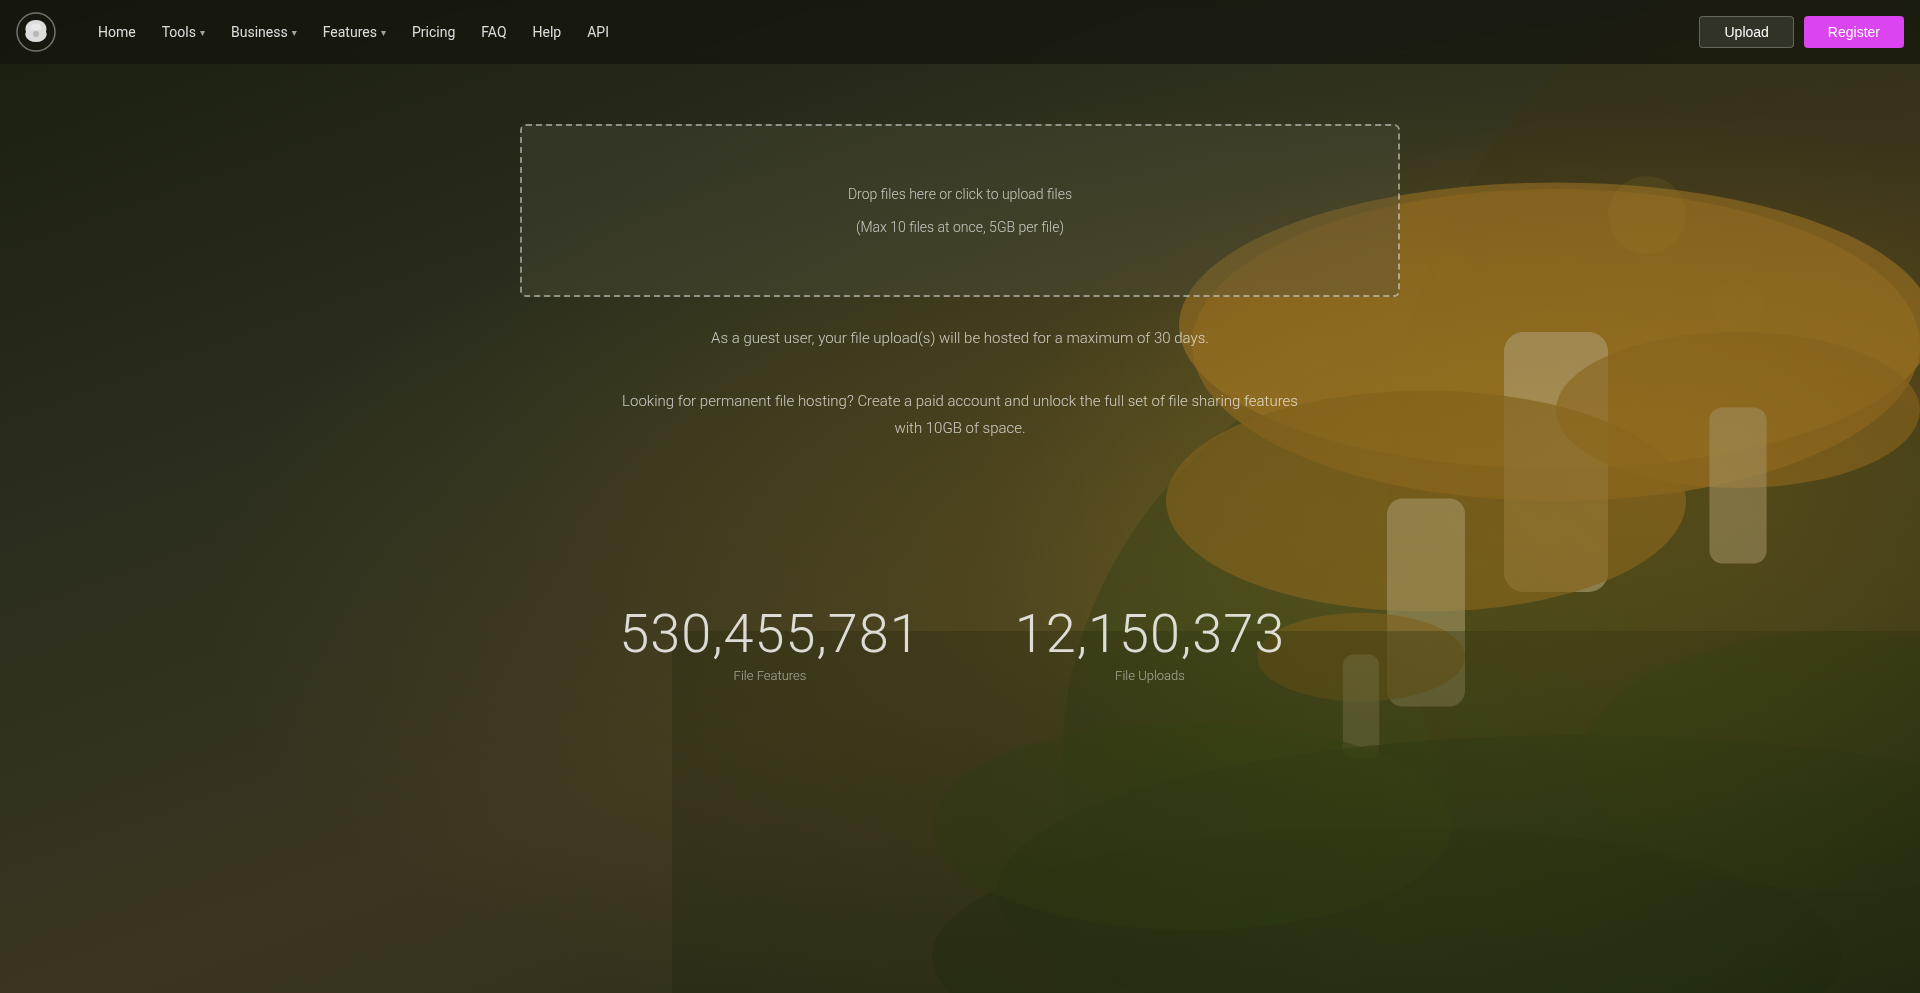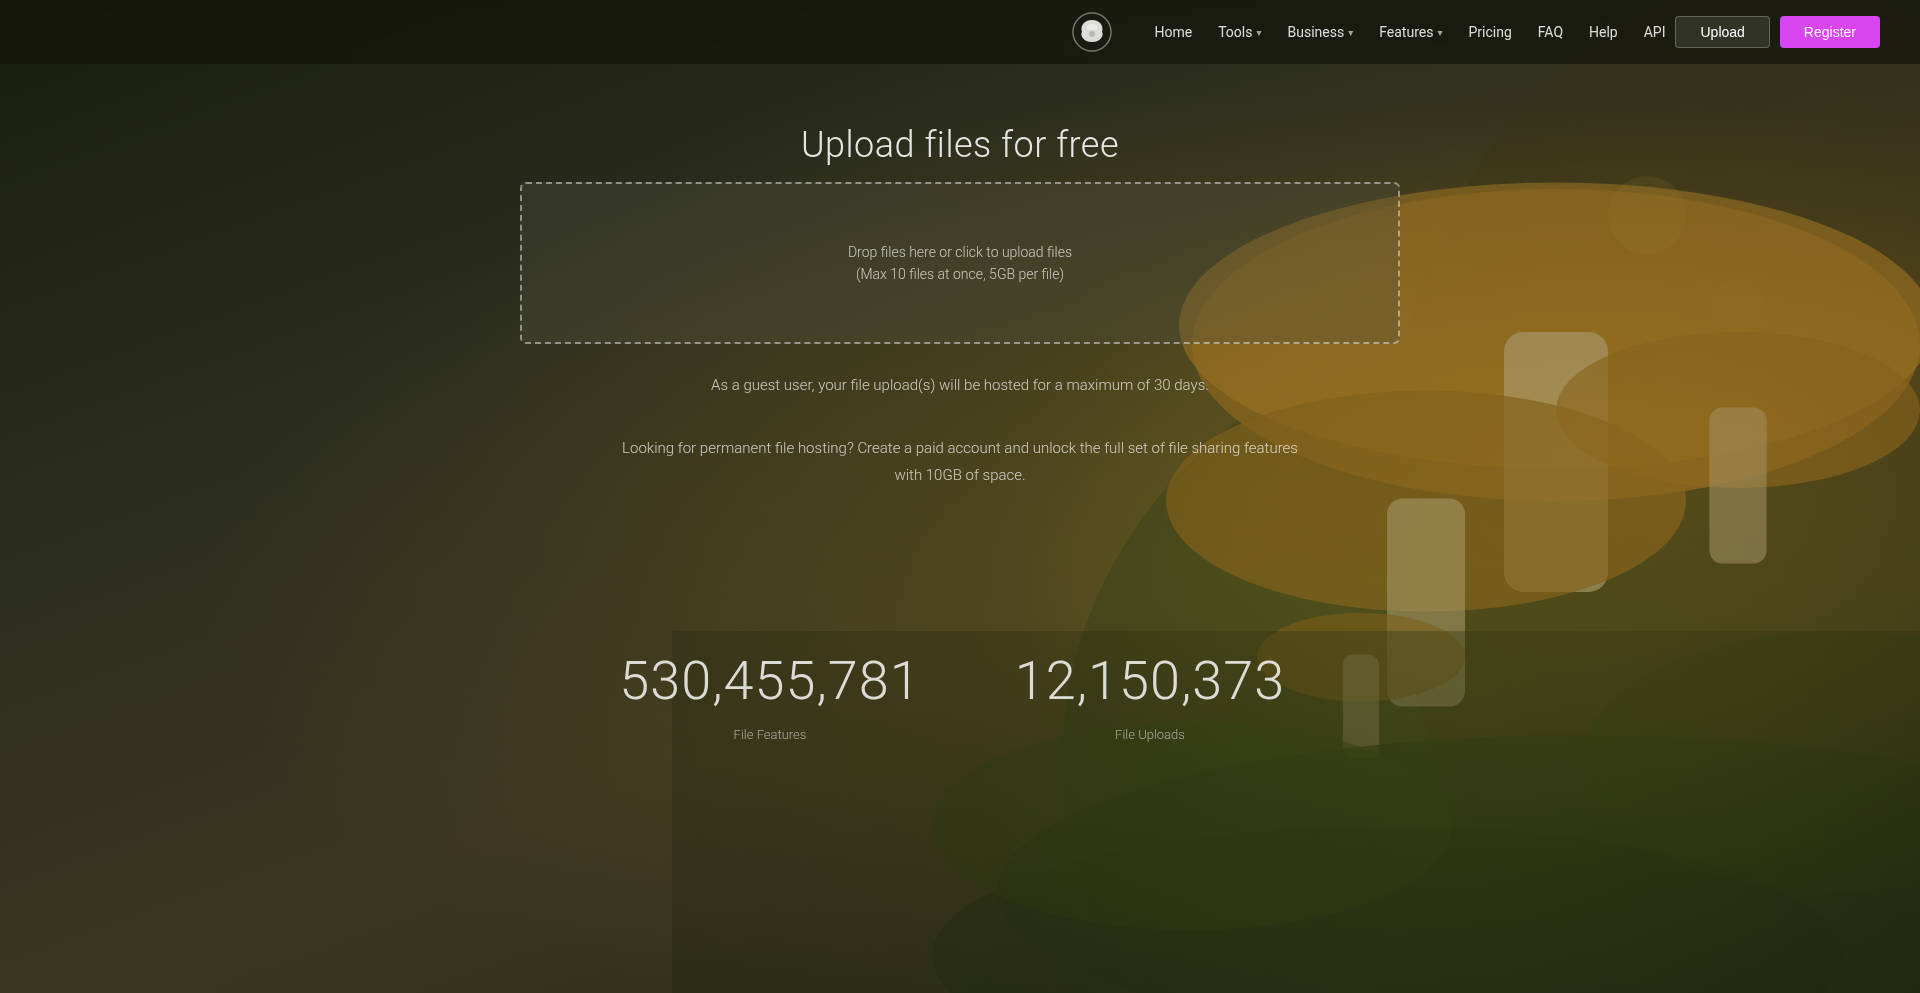--- a/index.html
+++ b/index.html
@@ -62,8 +62,8 @@
     nav {
       display: flex;
       align-items: center;
-      justify-content: flex-end;
-      padding: 0 40px;
+      justify-content: space-between;
+      padding: 0 16px;
       height: 64px;
       background: rgba(20, 22, 12, 0.75);
       backdrop-filter: blur(4px);

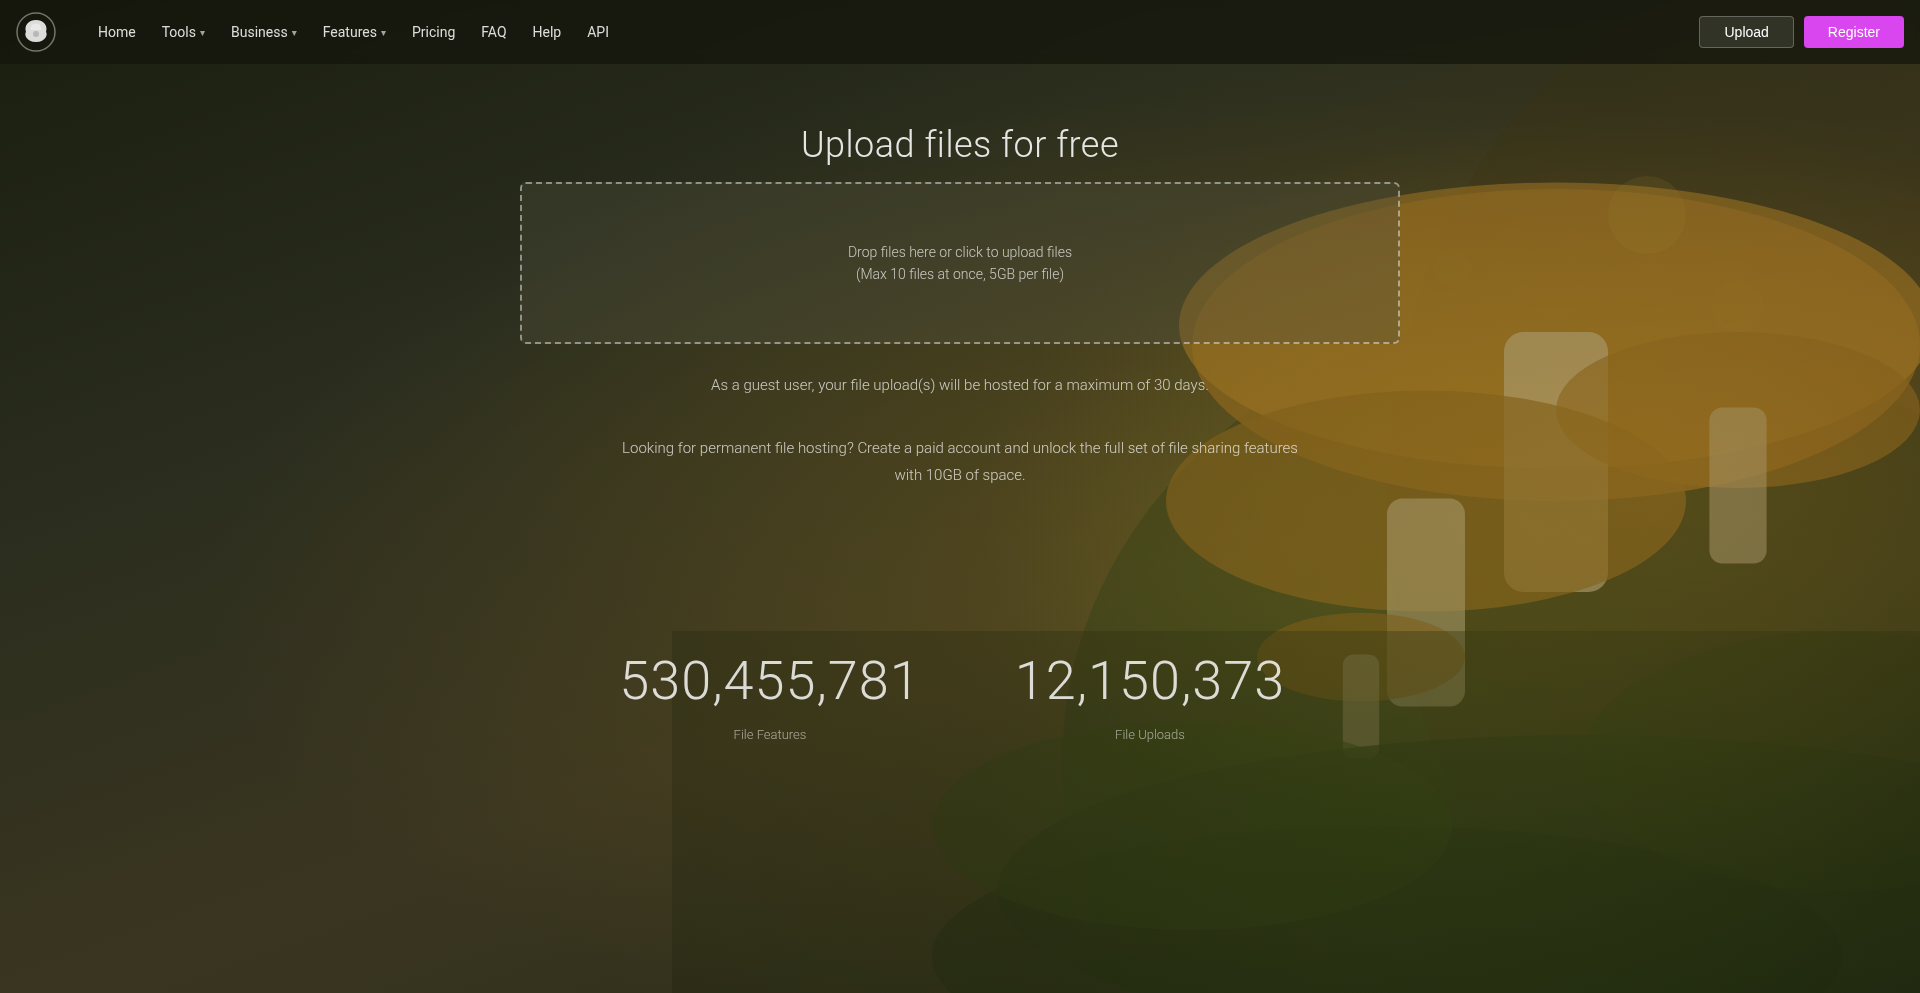--- a/index.html
+++ b/index.html
@@ -318,7 +318,6 @@
   </nav>
 
   <section class="hero">
-    <h1>Upload files for free</h1>
 
     <div class="upload-zone">
       <p>Drop files here or click to upload files</p>

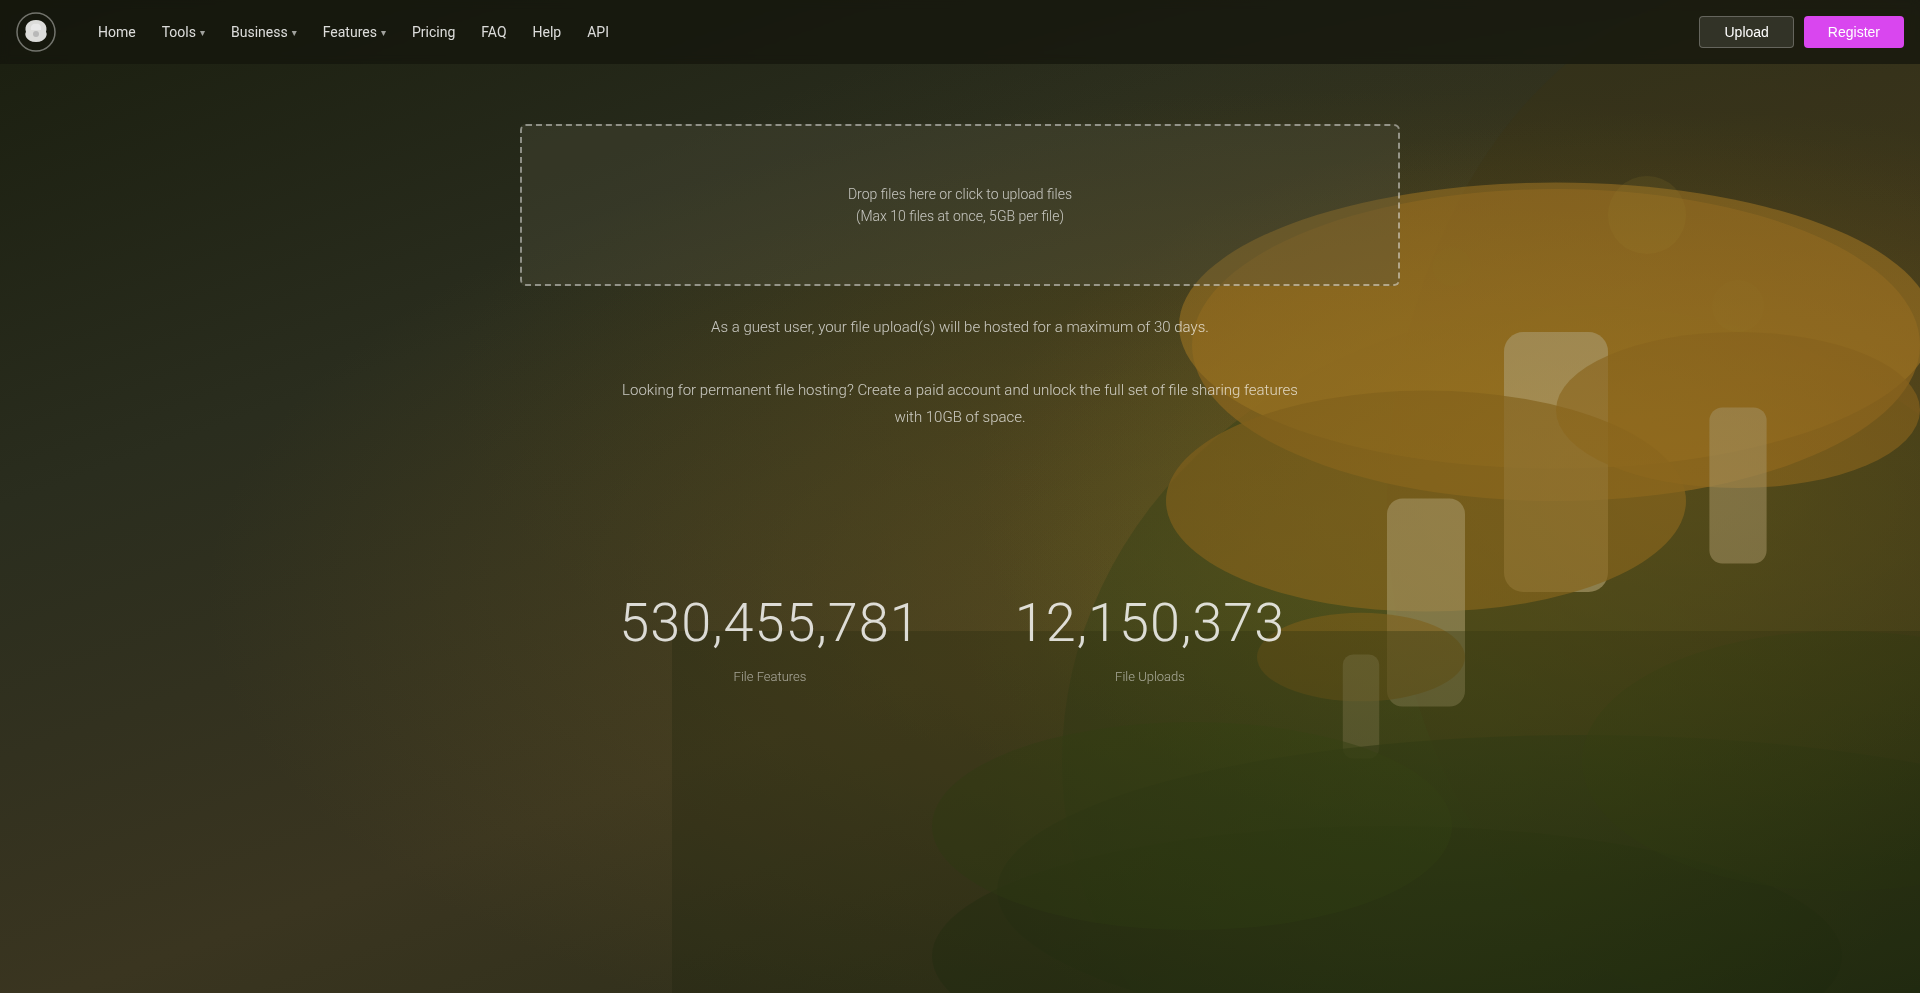--- a/index.html
+++ b/index.html
@@ -179,7 +179,7 @@
     }
 
     .upload-zone p + p {
-      margin-top: 6px;
+      margin-top: 17px;
     }
 
     

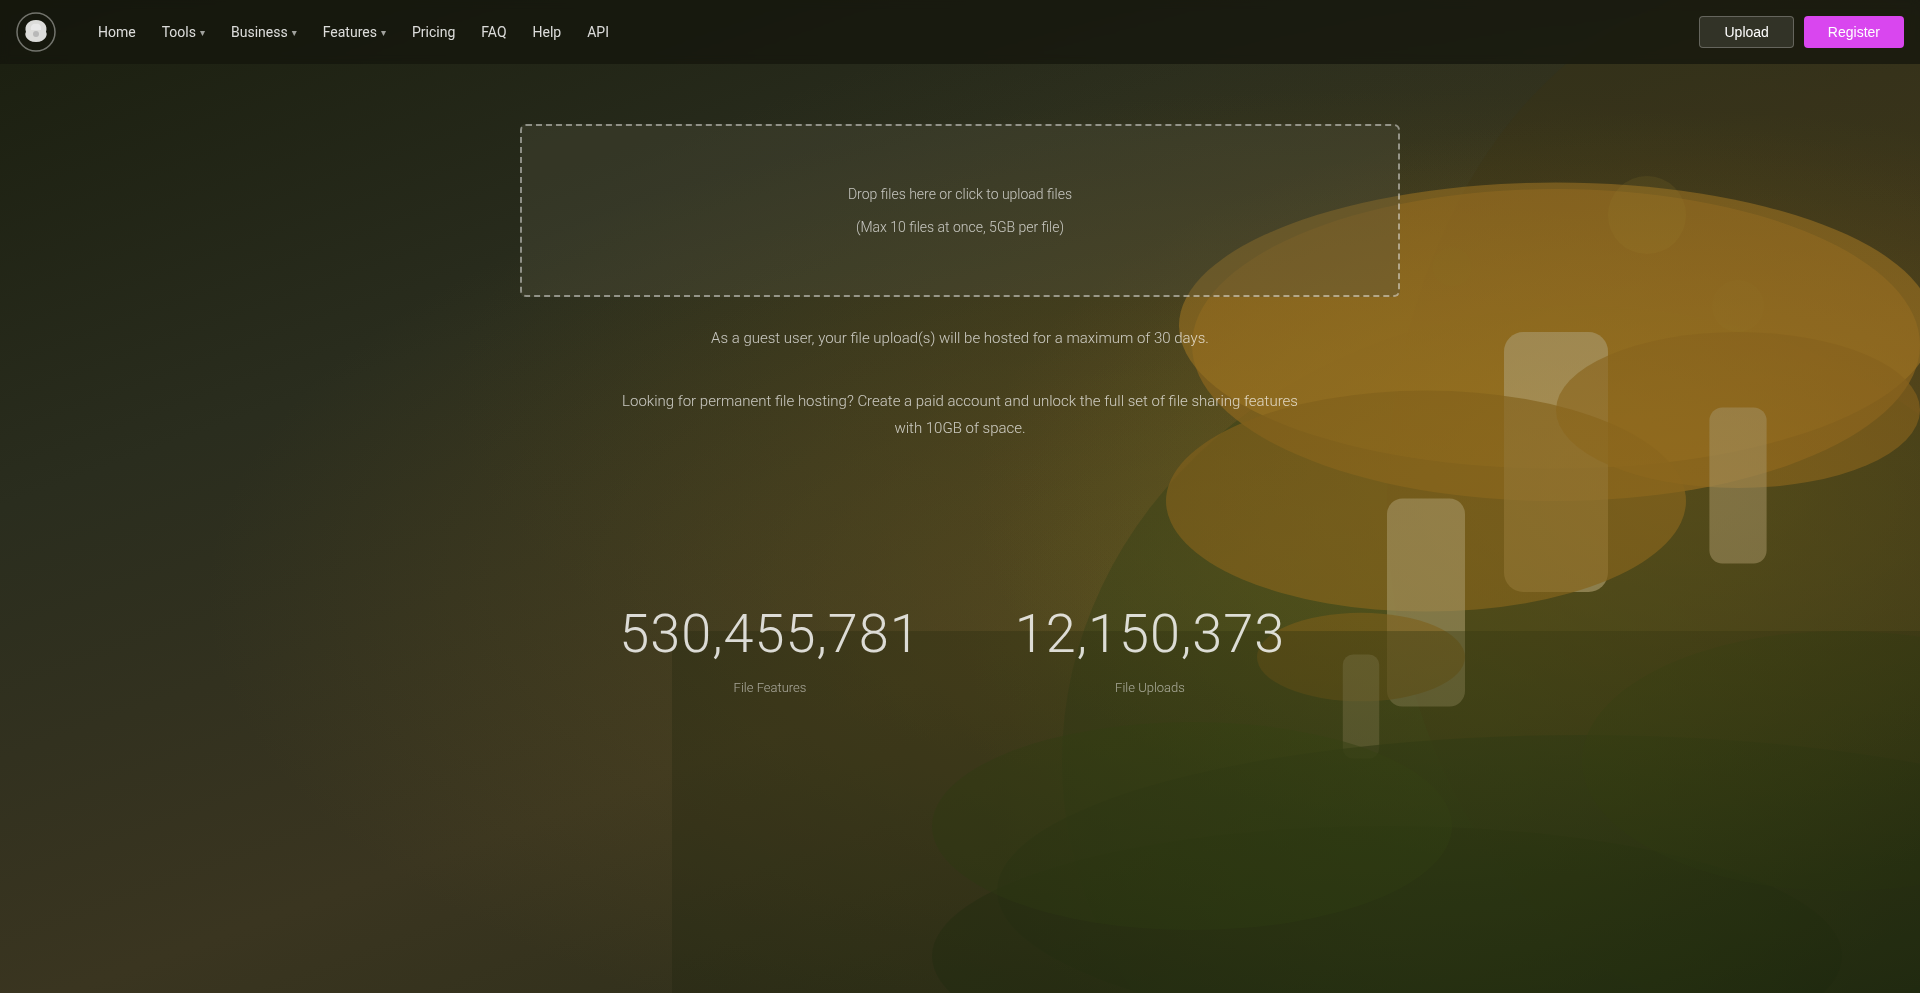--- a/index.html
+++ b/index.html
@@ -215,7 +215,7 @@
       color: rgba(255,255,255,0.82);
       letter-spacing: 1px;
       display: block;
-      margin-bottom: 12px;
+      margin-bottom: 0;
     }
 
     .stat-label {

